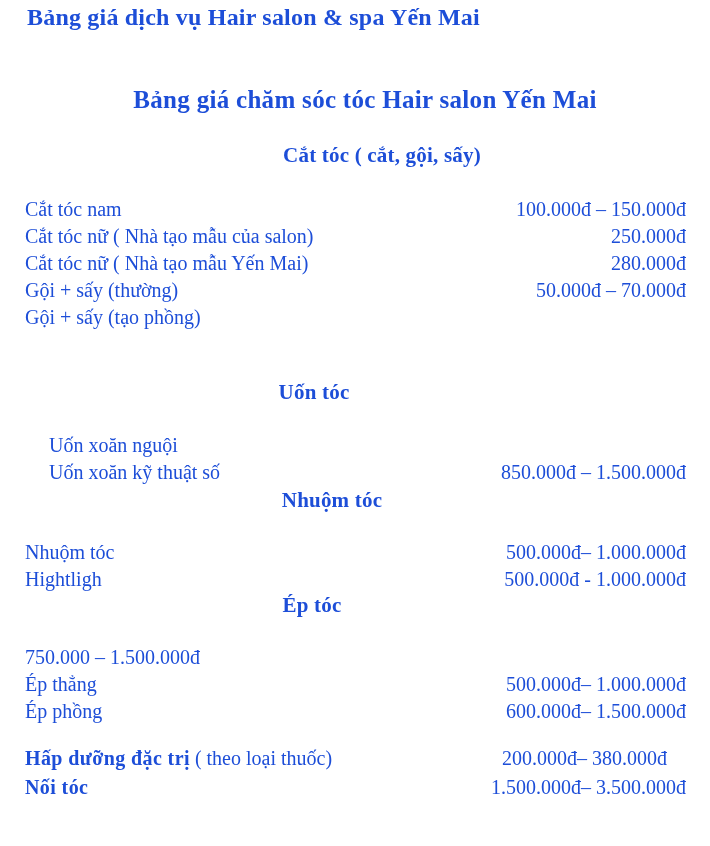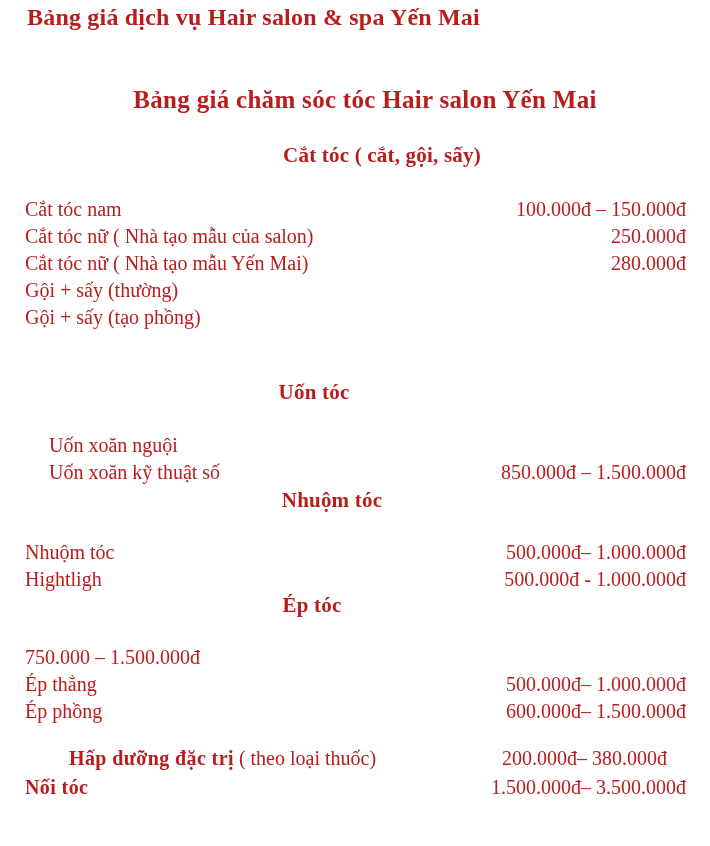--- a/index.html
+++ b/index.html
@@ -12,7 +12,7 @@
     width: 710px;
     height: 846px;
     background: #ffffff;
-    color: #b91c1c;
+    color: #1d4ed8;
     font-family: "Liberation Serif", "DejaVu Serif", serif;
     overflow: hidden;
   }

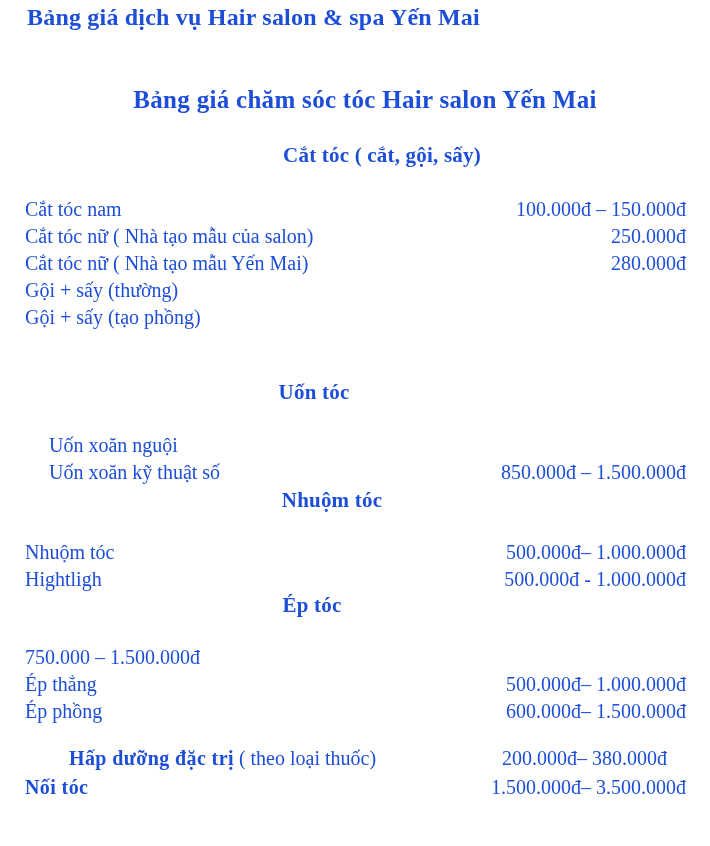--- a/index.html
+++ b/index.html
@@ -105,6 +105,7 @@
     </div>
     <div class="row">
       <span class="label">Gội + sấy (thường)</span>
+      <span class="price">50.000đ – 70.000đ</span>
     </div>
     <div class="row">
       <span class="label">Gội + sấy (tạo phồng)</span>

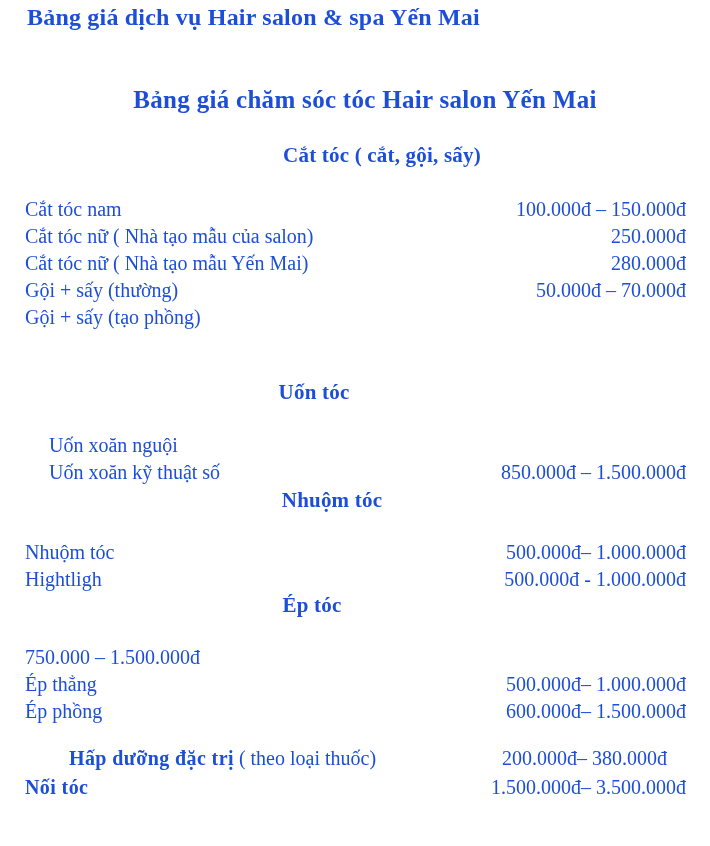--- a/index.html
+++ b/index.html
@@ -70,7 +70,7 @@
     white-space: nowrap;
   }
   .extra { position: absolute; left: 0; right: 0; }
-  .extra.x-hap { top: 745px; margin-left: 44px; }
+  .extra.x-hap { top: 745px; }
   .extra.x-noi { top: 774px; }
   .extra .label-bold {
     font-weight: bold;

